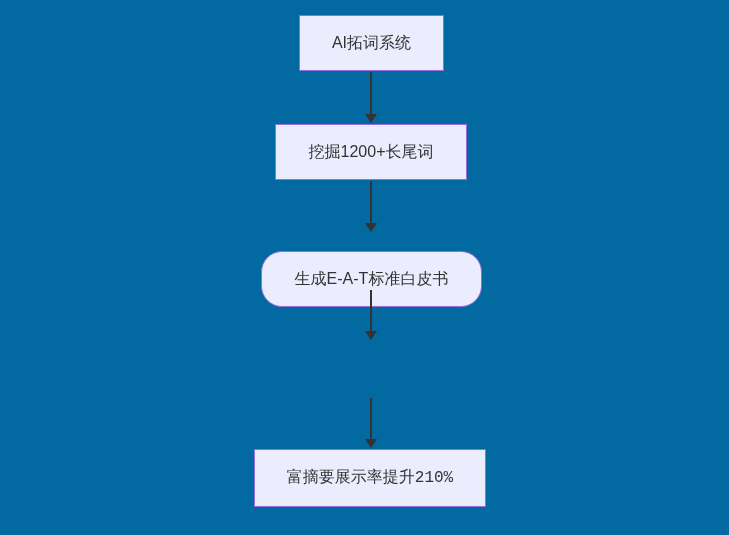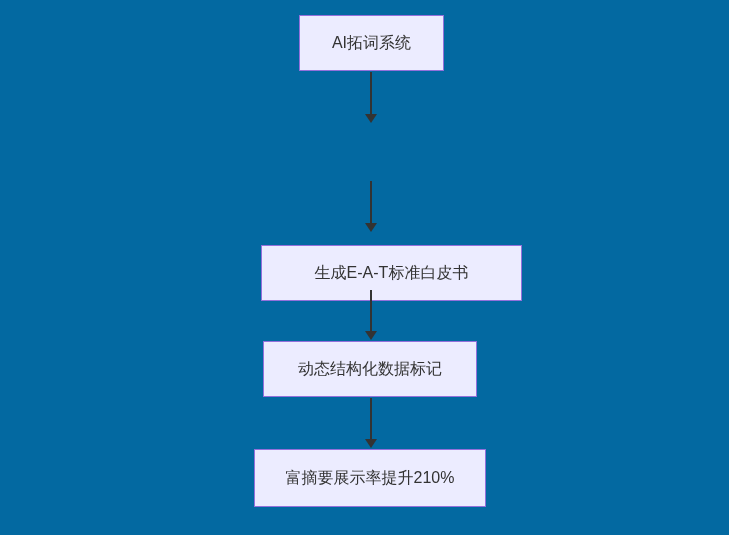--- a/index.html
+++ b/index.html
@@ -70,6 +70,9 @@
   <div class="edge-line line1"></div>
   <div class="edge-head head1"></div>
 
+  <div class="node node2">
+    <span>挖掘1200+长尾词</span>
+  </div>
 
   <div class="edge-line line2"></div>
   <div class="edge-head head2"></div>

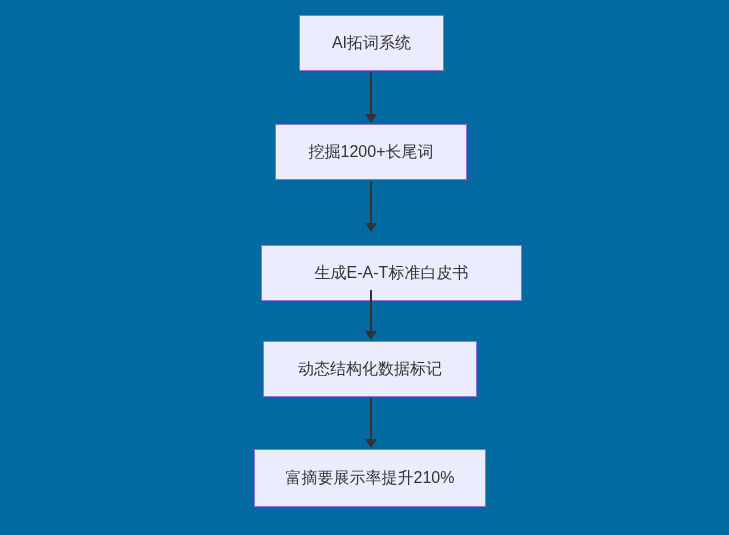--- a/index.html
+++ b/index.html
@@ -30,7 +30,7 @@
   }
   .node1 { left: 299px; top: 15px;  width: 145px; height: 56px; }
   .node2 { left: 275px; top: 124px; width: 192px; height: 56px; }
-  .node3 { left: 261px; top: 245px; width: 261px; height: 56px; }
+  .node3 { left: 261px; top: 251px; width: 221px; height: 56px; border-radius: 21px; }
   .node4 { left: 263px; top: 341px; width: 214px; height: 56px; }
   .node5 { left: 254px; top: 449px; width: 232px; height: 58px; }
 

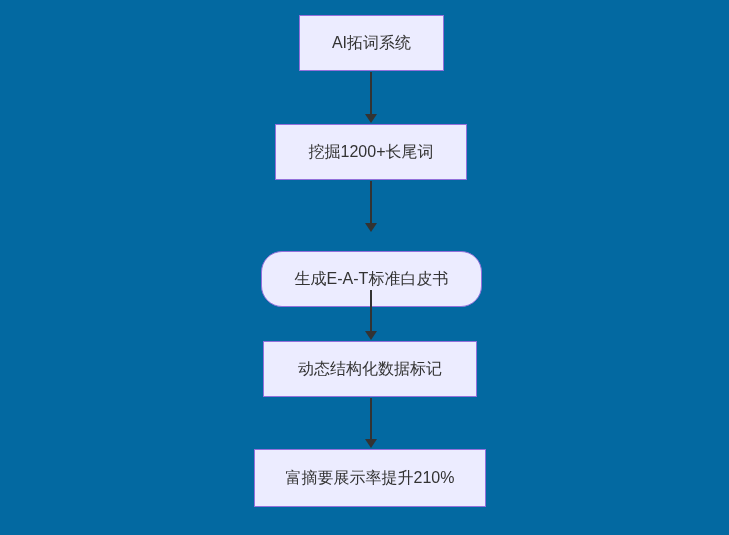--- a/index.html
+++ b/index.html
@@ -84,9 +84,6 @@
   <div class="edge-line line3"></div>
   <div class="edge-head head3"></div>
 
-  <div class="node node4">
-    <span>动态结构化数据标记</span>
-  </div>
 
   <div class="edge-line line4"></div>
   <div class="edge-head head4"></div>

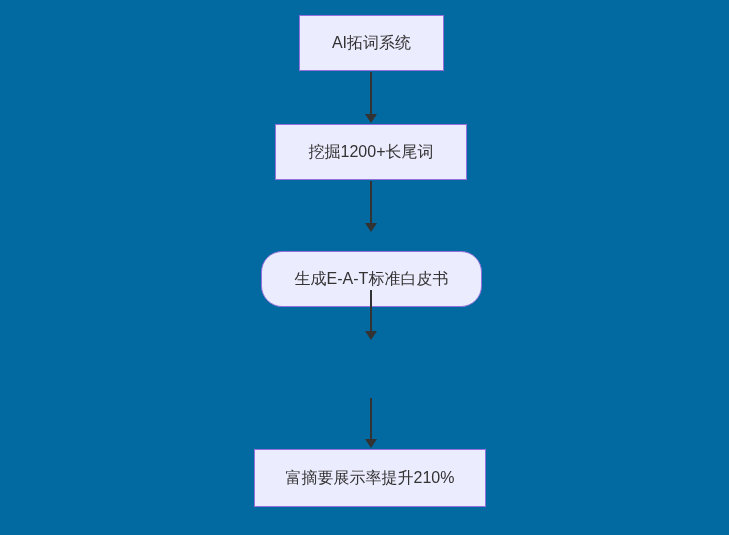--- a/index.html
+++ b/index.html
@@ -32,7 +32,7 @@
   .node2 { left: 275px; top: 124px; width: 192px; height: 56px; }
   .node3 { left: 261px; top: 251px; width: 221px; height: 56px; border-radius: 21px; }
   .node4 { left: 263px; top: 341px; width: 214px; height: 56px; }
-  .node5 { left: 254px; top: 449px; width: 232px; height: 58px; }
+  .node5 { left: 254px; top: 449px; width: 232px; height: 58px; font-family: Liberation Mono, monospace; }
 
   .edge-line {
     position: absolute;

